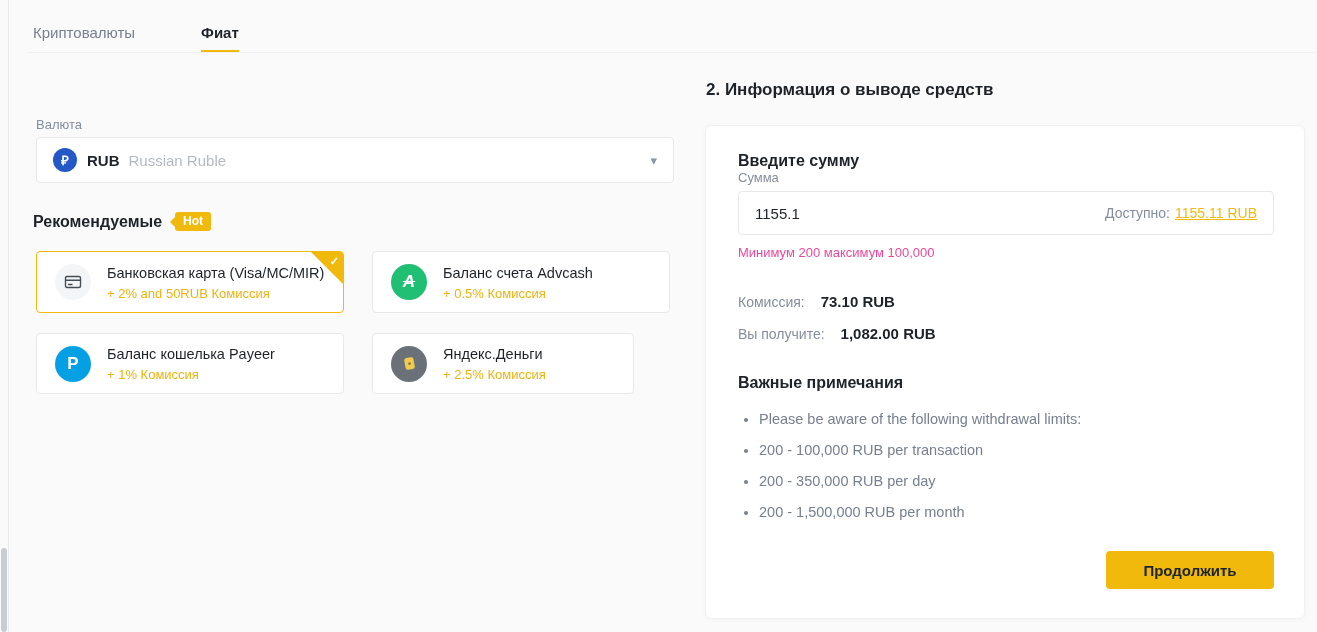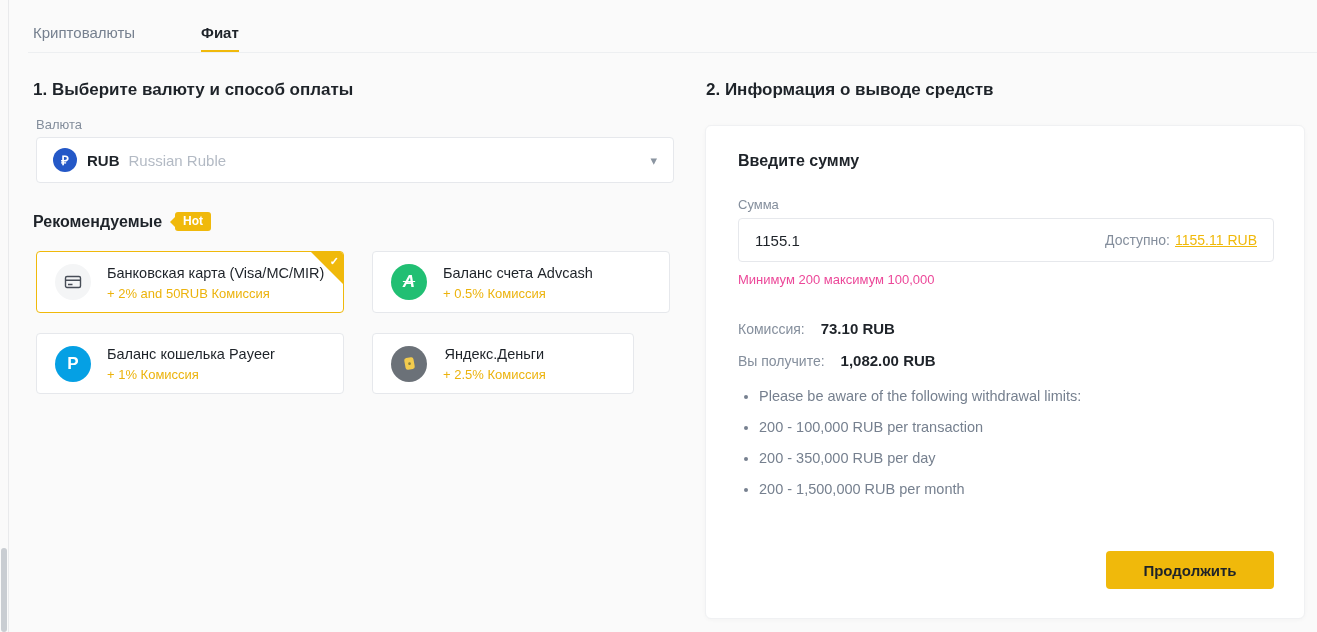--- a/index.html
+++ b/index.html
@@ -100,7 +100,6 @@
   </div>
   <div class="tab-divider"></div>
 
-  <div class="section-heading heading-left">1. Выберите валюту и способ оплаты</div>
   <div class="section-heading heading-right">2. Информация о выводе средств</div>
 
   <div class="field-label currency-label">Валюта</div>

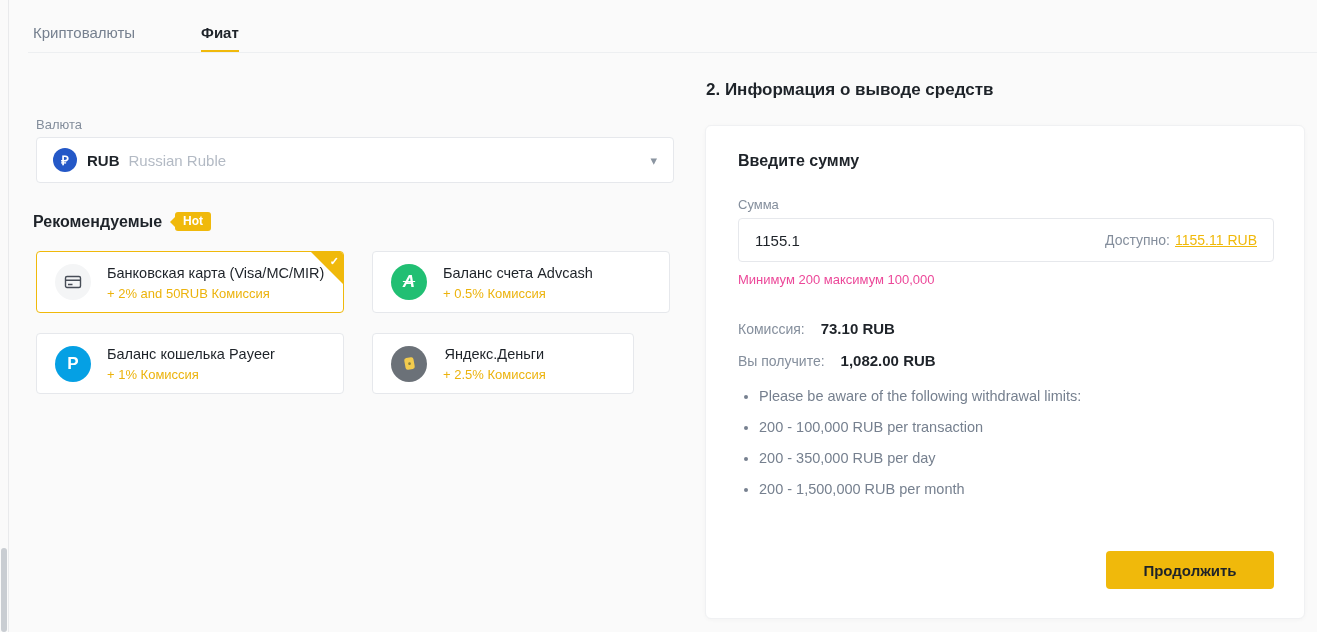--- a/index.html
+++ b/index.html
@@ -67,7 +67,7 @@
   .panel { position:absolute; left:705px; top:125px; width:600px; height:494px; background:#fff;
     border:1px solid #f0f1f3; border-radius:6px; box-shadow:0 1px 4px rgba(0,0,0,0.03); padding:26px 30px 0 32px; }
   .panel-title { font-size:16px; font-weight:700; color:#1e2329; }
-  .amount-label { margin-top:27px; font-size:13px; color:#848e9c; }
+  .amount-label { font-size:13px; color:#848e9c; }
   .amount-box { margin-top:6px; height:44px; border:1px solid #e6e8ec; border-radius:4px; background:#fff;
     display:flex; align-items:center; padding:0 16px; }
   .amount-input { border:none; outline:none; flex:1; font-family:"Liberation Sans", sans-serif;

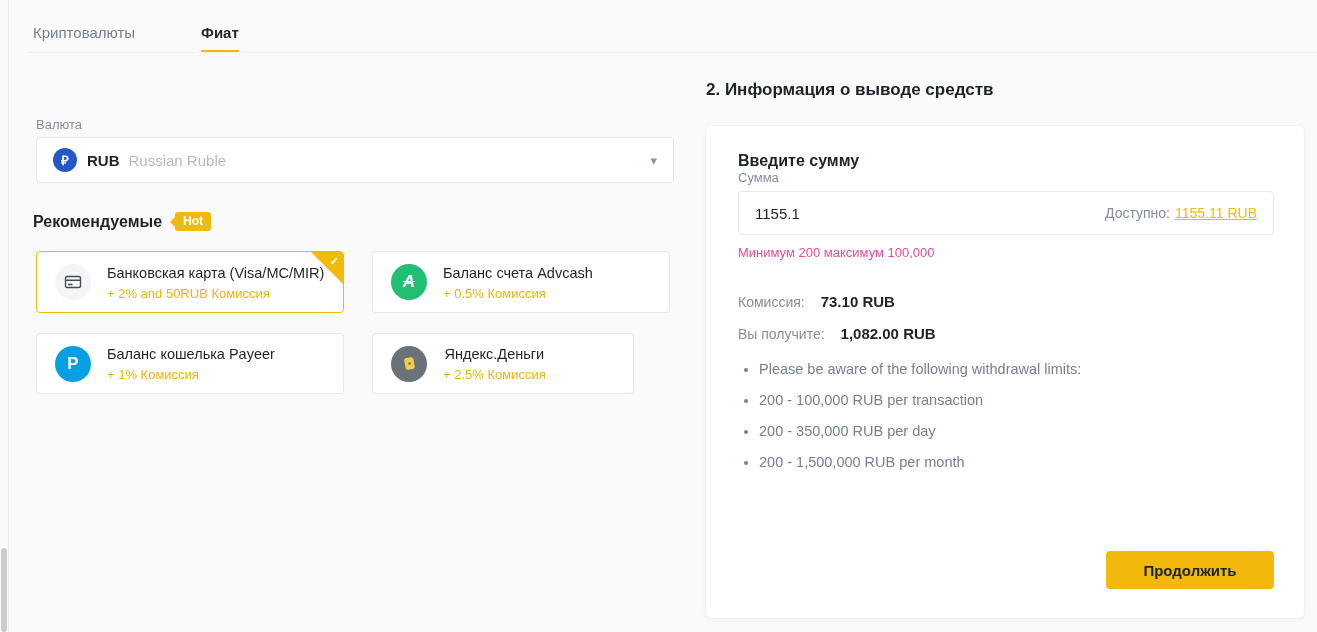--- a/index.html
+++ b/index.html
@@ -60,7 +60,7 @@
   .icon-payeer { background:#05a0e4; color:#fff; font-weight:700; font-size:17px; }
   .icon-yandex { background:#6b7178; }
   .method-text { margin-left:16px; display:flex; flex-direction:column; }
-  .method-title { font-size:14.5px; color:#1e2329; line-height:19px;text-align:center; }
+  .method-title { font-size:14.5px; color:#1e2329; line-height:19px; }
   .method-fee { font-size:13px; color:#ecb30d; margin-top:3px; }
 
   

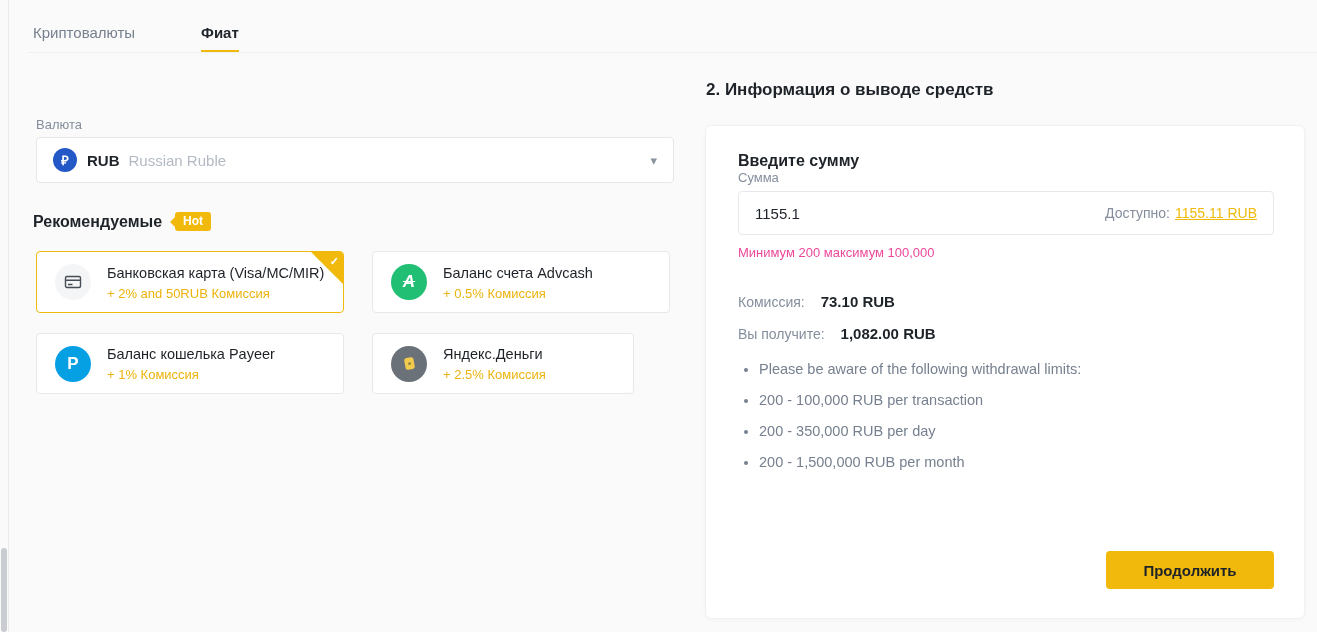--- a/index.html
+++ b/index.html
@@ -188,6 +188,7 @@
       <span class="row-value">1,082.00 RUB</span>
     </div>
 
+    <div class="notes-title">Важные примечания</div>
     <ul class="notes-list">
       <li>Please be aware of the following withdrawal limits:</li>
       <li>200 - 100,000 RUB per transaction</li>

